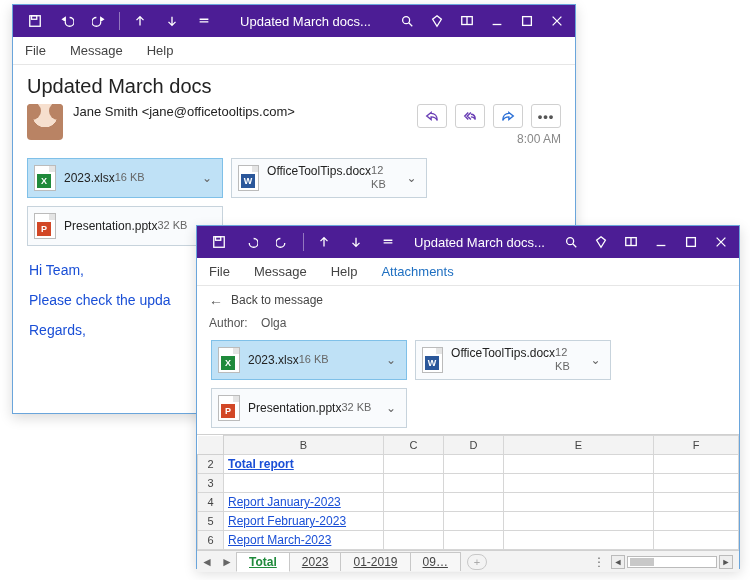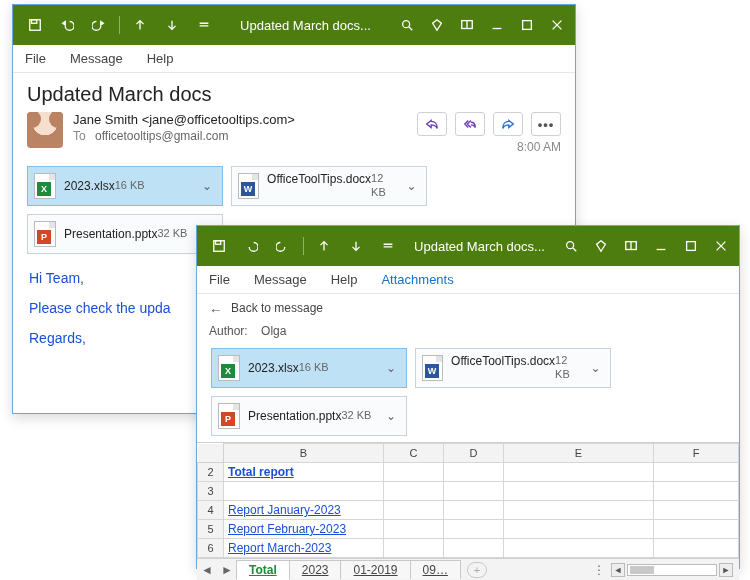--- a/index.html
+++ b/index.html
@@ -8,7 +8,7 @@
   .win1 { left: 12px; top: 4px; width: 564px; height: 410px; }
   .win2 { left: 196px; top: 225px; width: 544px; height: 344px; }
 
-  .titlebar { height: 40px; background: #4d7c0f; display: flex; align-items: center; color: #fff; font-size: 13px; gap: 6px; padding: 0 4px; }
+  .titlebar { height: 32px; background: #4c1d95; display: flex; align-items: center; color: #fff; font-size: 13px; gap: 6px; padding: 0 4px; }
   .tb-left { display: flex; align-items: center; gap: 4px; padding-left: 4px; }
   .tb-right { display: flex; align-items: center; margin-left: auto; gap: 2px; }
   .tb-title { flex: 1; text-align: center; white-space: nowrap; overflow: hidden; text-overflow: ellipsis; }

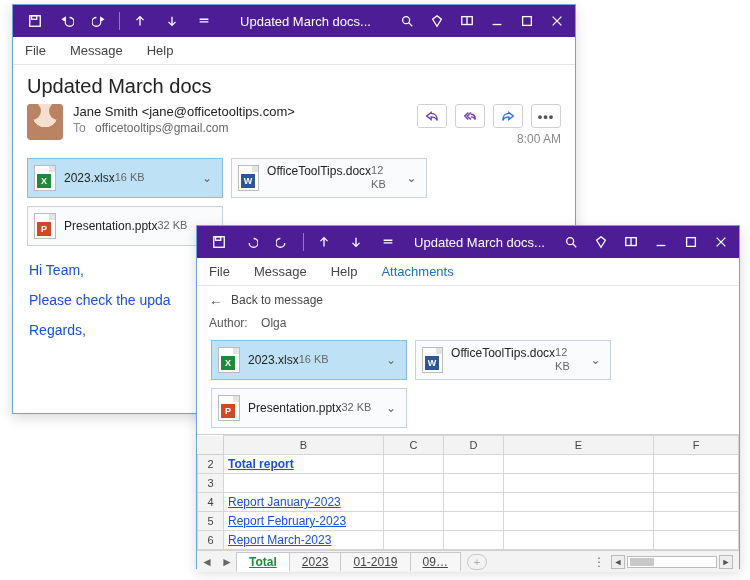--- a/index.html
+++ b/index.html
@@ -166,10 +166,6 @@
       <div class="avatar"></div>
       <div class="from-text">
         <div class="from-name">Jane Smith &lt;jane@officetooltips.com&gt;</div>
-        <div class="to-line">
-          <span class="lbl">To</span>
-          <span>officetooltips@gmail.com</span>
-        </div>
       </div>
       <div>
         <div class="action-btns">

